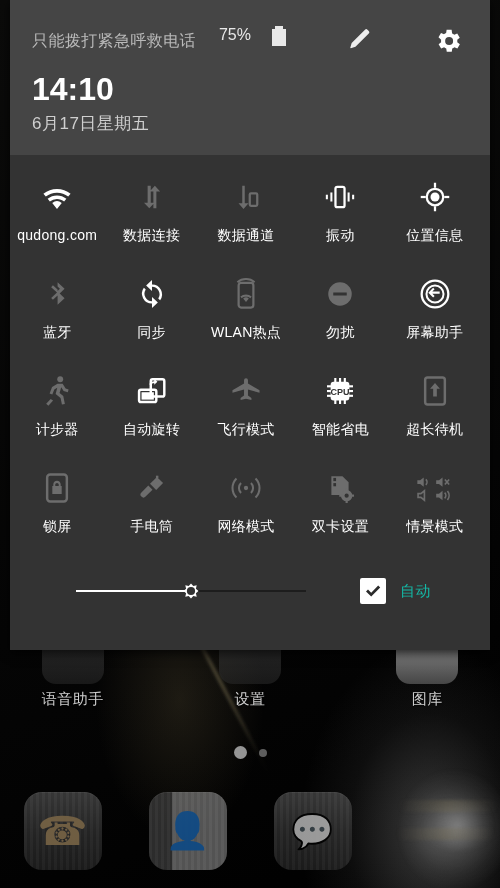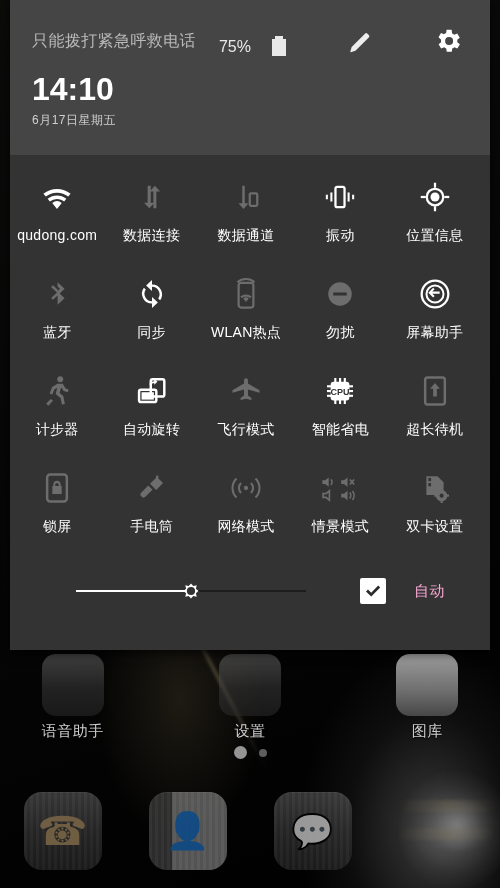--- a/index.html
+++ b/index.html
@@ -88,7 +88,7 @@
   }
   .hdr-top { display:flex; align-items:center; height:34px; }
   #carrier-text { font-size:16px; color:#b9b9b9; letter-spacing:.4px; }
-  .hdr-right { margin-left:auto; display:flex; align-items:flex-end; gap:16px; }
+  .hdr-right { margin-left:auto; display:flex; align-items:flex-start; gap:16px; }
   #battery-pct { font-size:16px; color:#e8e8e8; margin-right:5px; }
   .batt-icon { width:14px; height:20px; position:relative; }
   .batt-icon i { position:absolute; left:3px; top:0; width:8px; height:3px; background:#e8e8e8; display:block; }

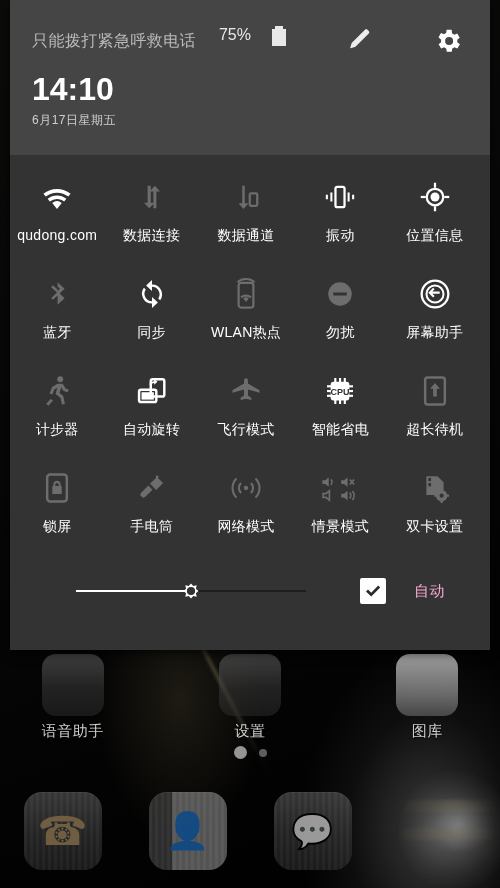--- a/index.html
+++ b/index.html
@@ -101,7 +101,7 @@
     font-size:32px; font-weight:bold; color:#ffffff; letter-spacing:0px;
     line-height:34px; margin-top:14px;
   }
-  #date { font-size:12px; color:#cfcfcf; margin-top:6px; letter-spacing:.5px; }
+  #date { font-size:17px; color:#cfcfcf; margin-top:6px; letter-spacing:.5px; }
 
   
   #tile-grid { padding:8px 8px 0 0; }

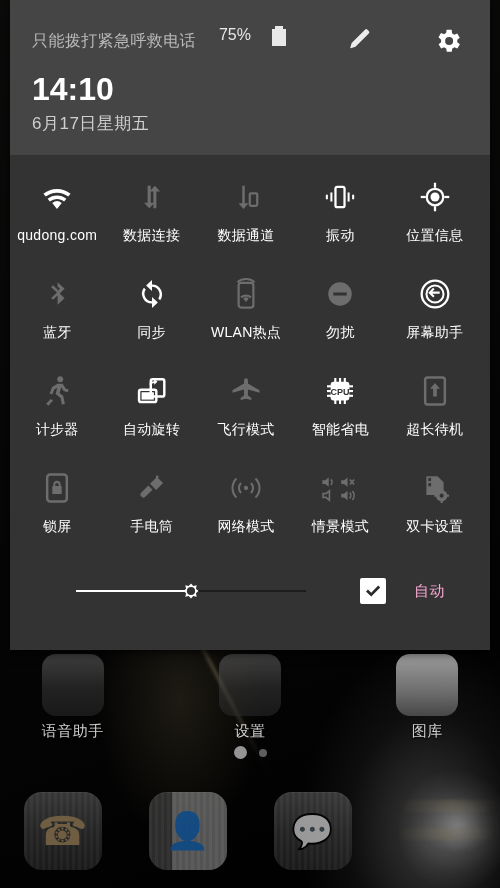--- a/index.html
+++ b/index.html
@@ -421,21 +421,6 @@
       </div>
       <div class="tile off">
         <span class="tile-icon">
-          <svg width="40" height="30" viewBox="0 0 34 24">
-            <path d="M2 5.4h2.4L7.4 3v8L4.4 8.6H2z" stroke="none"></path>
-            <path d="M9.2 4.6a3.4 3.4 0 0 1 0 4.8" fill="none" stroke-width="1.4"></path>
-            <path d="M18 5.4h2.4L23.4 3v8l-3-2.4H18z" stroke="none"></path>
-            <path d="M25.4 4.8l3.6 4.2M29 4.8l-3.6 4.2" fill="none" stroke-width="1.4"></path>
-            <path d="M2.6 16.8h2.4L8 14.4v8L5 20H2.6z" fill="none" stroke-width="1.4"></path>
-            <path d="M18 16.8h2.4L23.4 14.4v8l-3-2.4H18z" stroke="none"></path>
-            <path d="M25.2 16a3.4 3.4 0 0 1 0 4.8" fill="none" stroke-width="1.4"></path>
-            <path d="M27.6 14.6a6 6 0 0 1 0 7.6" fill="none" stroke-width="1.4"></path>
-          </svg>
-        </span>
-        <span class="tile-label">情景模式</span>
-      </div>
-      <div class="tile off">
-        <span class="tile-icon">
           <svg width="30" height="32" viewBox="0 0 24 26">
             <path d="M5 3.4h9l5 5v10.2h-14z" stroke="none"></path>
             <rect x="6.6" y="4.8" width="2.2" height="2.6" fill="#333333" stroke="none"></rect>
@@ -450,6 +435,21 @@
         </span>
         <span class="tile-label">双卡设置</span>
       </div>
+      <div class="tile off">
+        <span class="tile-icon">
+          <svg width="40" height="30" viewBox="0 0 34 24">
+            <path d="M2 5.4h2.4L7.4 3v8L4.4 8.6H2z" stroke="none"></path>
+            <path d="M9.2 4.6a3.4 3.4 0 0 1 0 4.8" fill="none" stroke-width="1.4"></path>
+            <path d="M18 5.4h2.4L23.4 3v8l-3-2.4H18z" stroke="none"></path>
+            <path d="M25.4 4.8l3.6 4.2M29 4.8l-3.6 4.2" fill="none" stroke-width="1.4"></path>
+            <path d="M2.6 16.8h2.4L8 14.4v8L5 20H2.6z" fill="none" stroke-width="1.4"></path>
+            <path d="M18 16.8h2.4L23.4 14.4v8l-3-2.4H18z" stroke="none"></path>
+            <path d="M25.2 16a3.4 3.4 0 0 1 0 4.8" fill="none" stroke-width="1.4"></path>
+            <path d="M27.6 14.6a6 6 0 0 1 0 7.6" fill="none" stroke-width="1.4"></path>
+          </svg>
+        </span>
+        <span class="tile-label">情景模式</span>
+      </div>
     </div>
   </div>
 

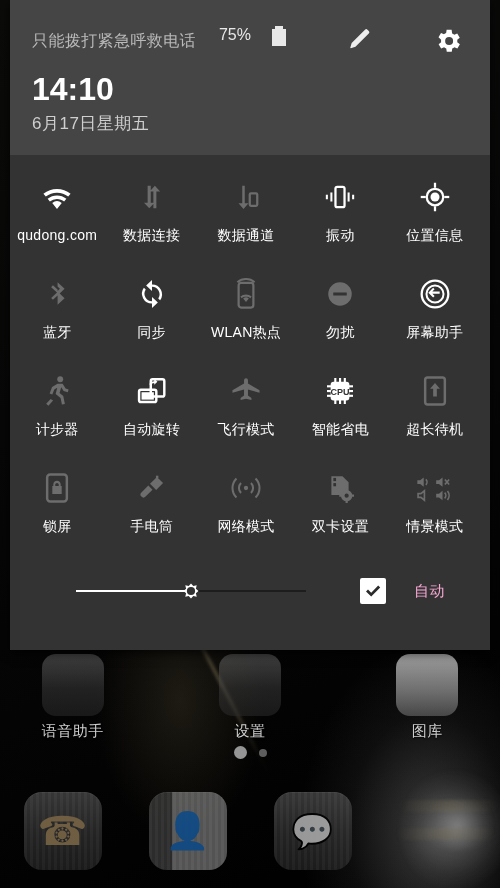--- a/index.html
+++ b/index.html
@@ -139,7 +139,7 @@
     width:26px; height:26px; background:#ffffff; border-radius:2px;
     display:flex; align-items:center; justify-content:center;
   }
-  #auto-label { font-size:15px; color:#f9a8d4; margin-left:28px; letter-spacing:.5px; }
+  #auto-label { font-size:15px; color:#14b8a6; margin-left:14px; letter-spacing:.5px; }
 </style>
 </head>
 <body>

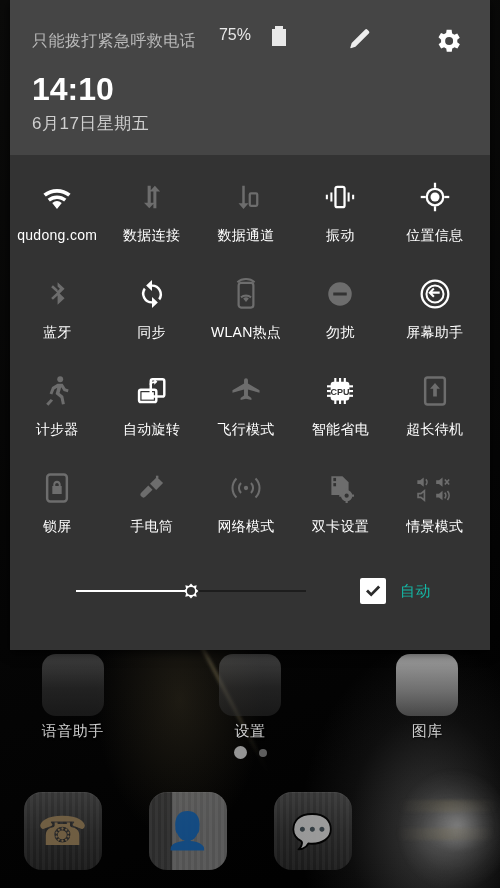--- a/index.html
+++ b/index.html
@@ -155,7 +155,7 @@
     <div class="wall-streak" style="left:396px;top:828px;width:100px;height:12px;border-radius:6px;"></div>
   </div>
 
-  <div class="app-row" id="app-row" style="top:654px;gap:32px;">
+  <div class="app-row" id="app-row" style="top:622px;gap:32px;">
     <div class="app-cell">
       <div class="app-ico"></div>
       <div class="app-label">语音助手</div>

